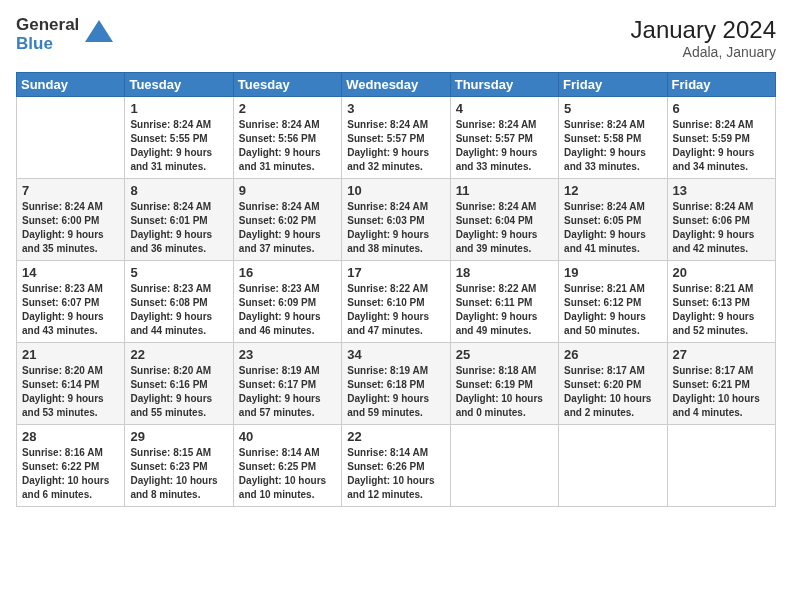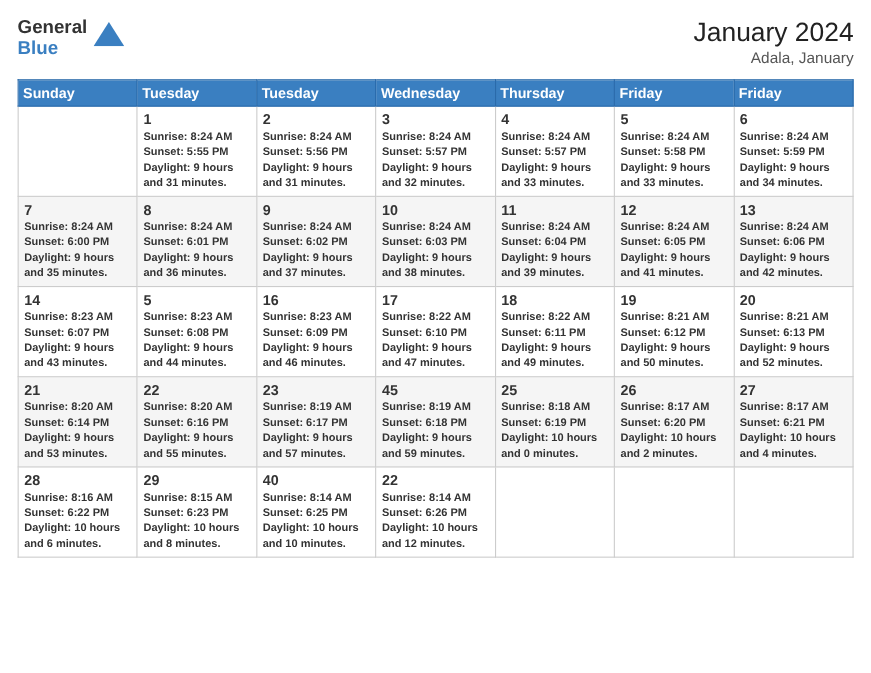--- a/index.html
+++ b/index.html
@@ -209,7 +209,7 @@
           <div class="day-info">Sunrise: 8:19 AM<br>Sunset: 6:17 PM<br>Daylight: 9 hours and 57 minutes.</div>
         </td>
         <td>
-          <span class="day-number">45</span>
+          <span class="day-number">34</span>
           <div class="day-info">Sunrise: 8:19 AM<br>Sunset: 6:18 PM<br>Daylight: 9 hours and 59 minutes.</div>
         </td>
         <td>

